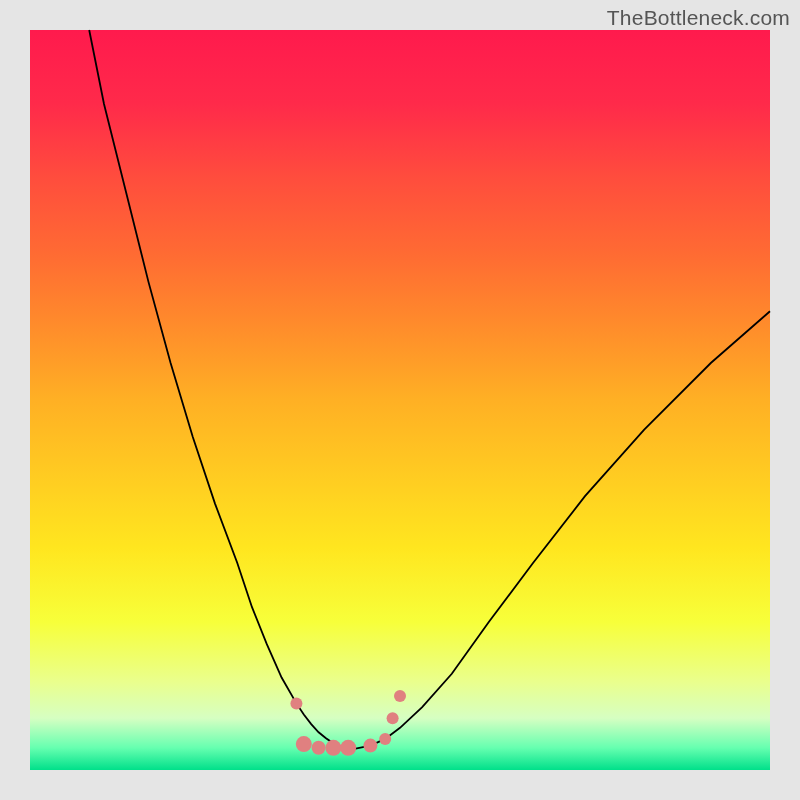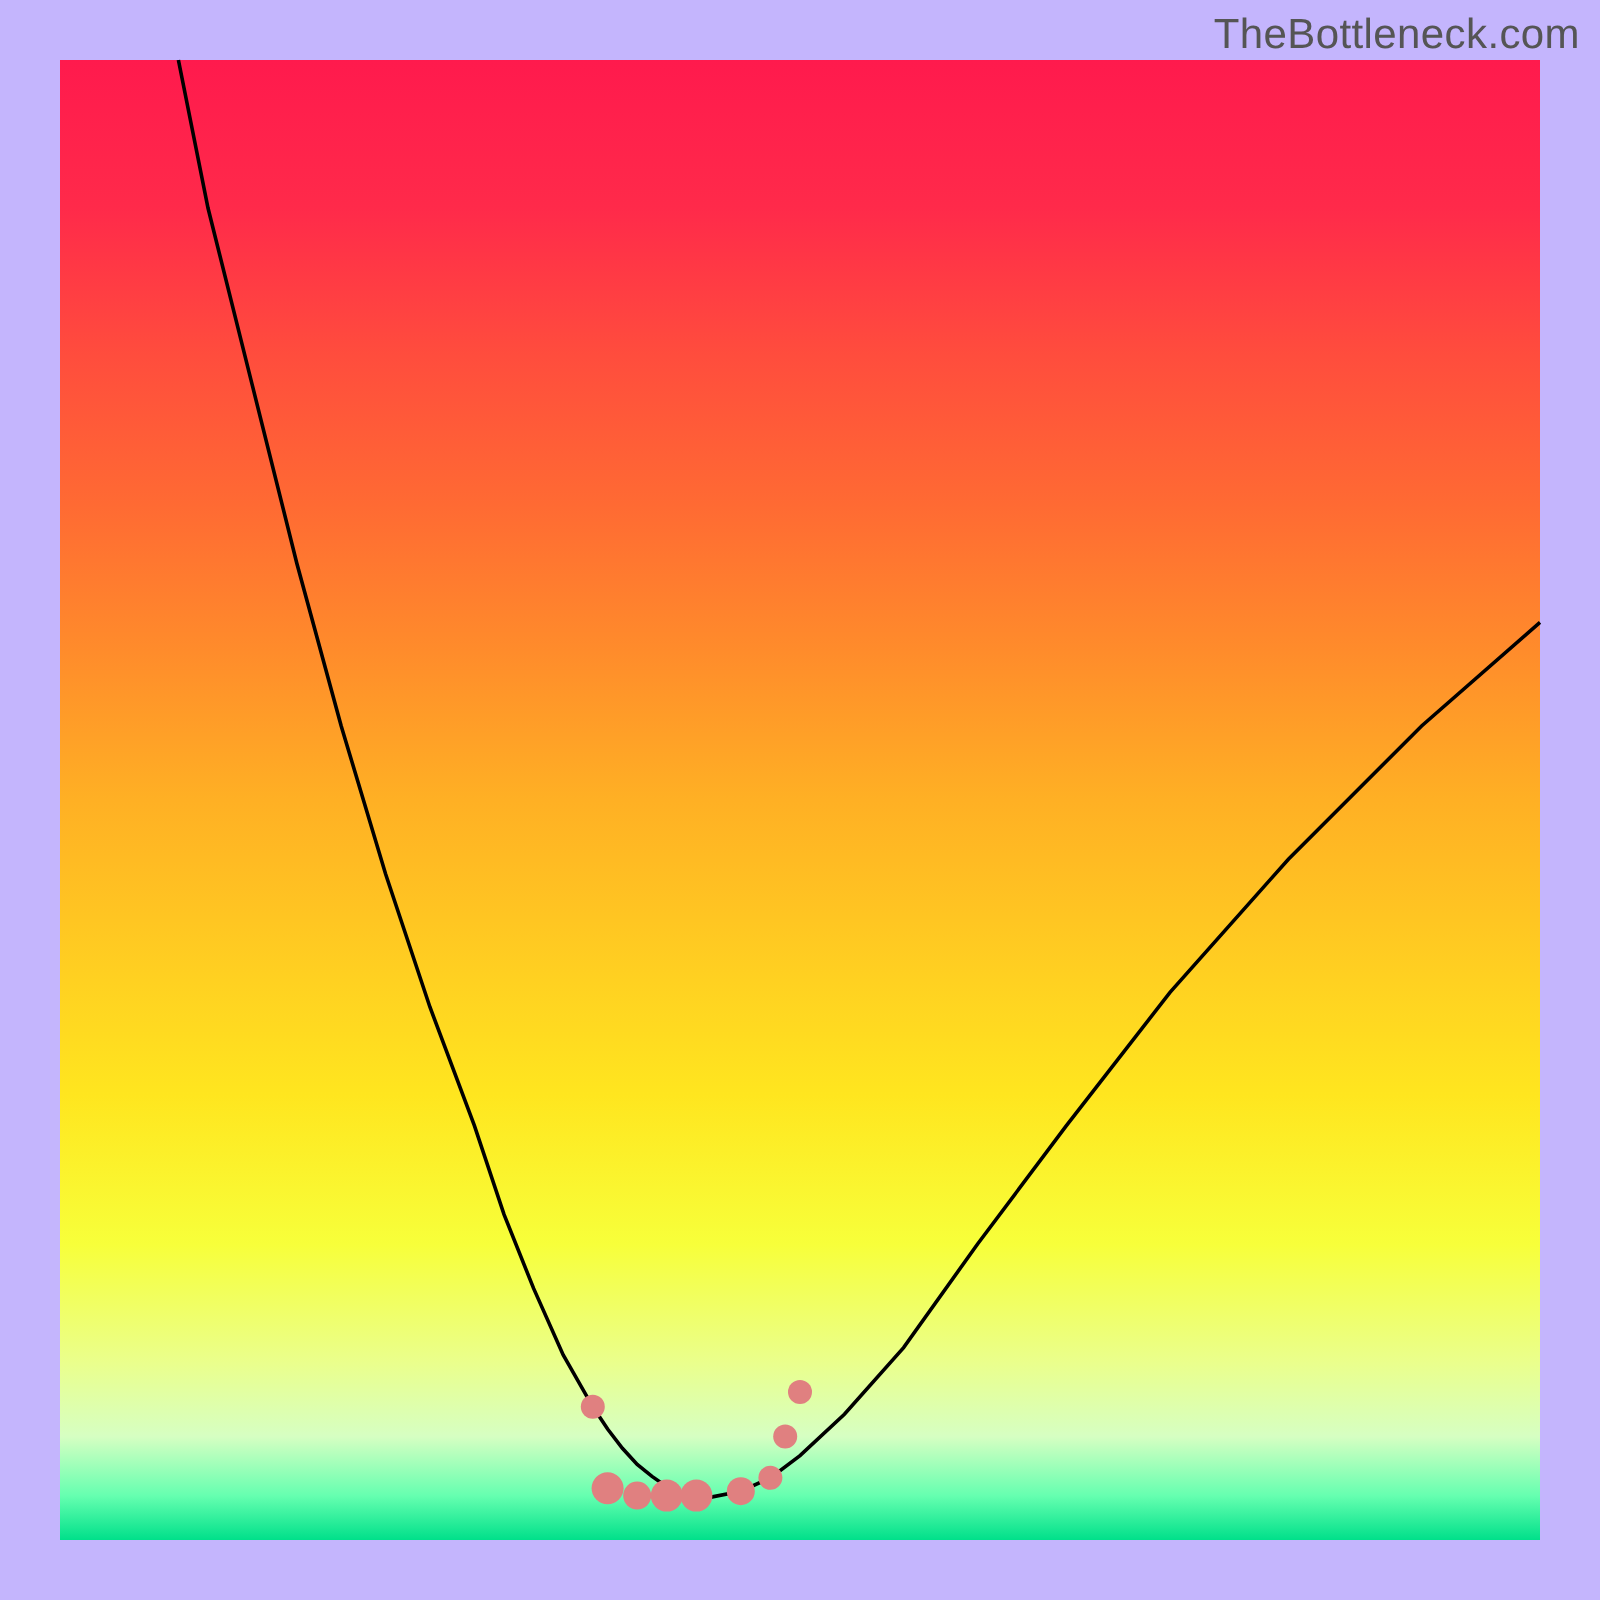--- a/index.html
+++ b/index.html
@@ -8,7 +8,7 @@
     position: relative;
     width: 800px;
     height: 800px;
-    background: #c4b5fd;
+    background: #e5e5e5;
   }
   .plot-area {
     position: absolute;

